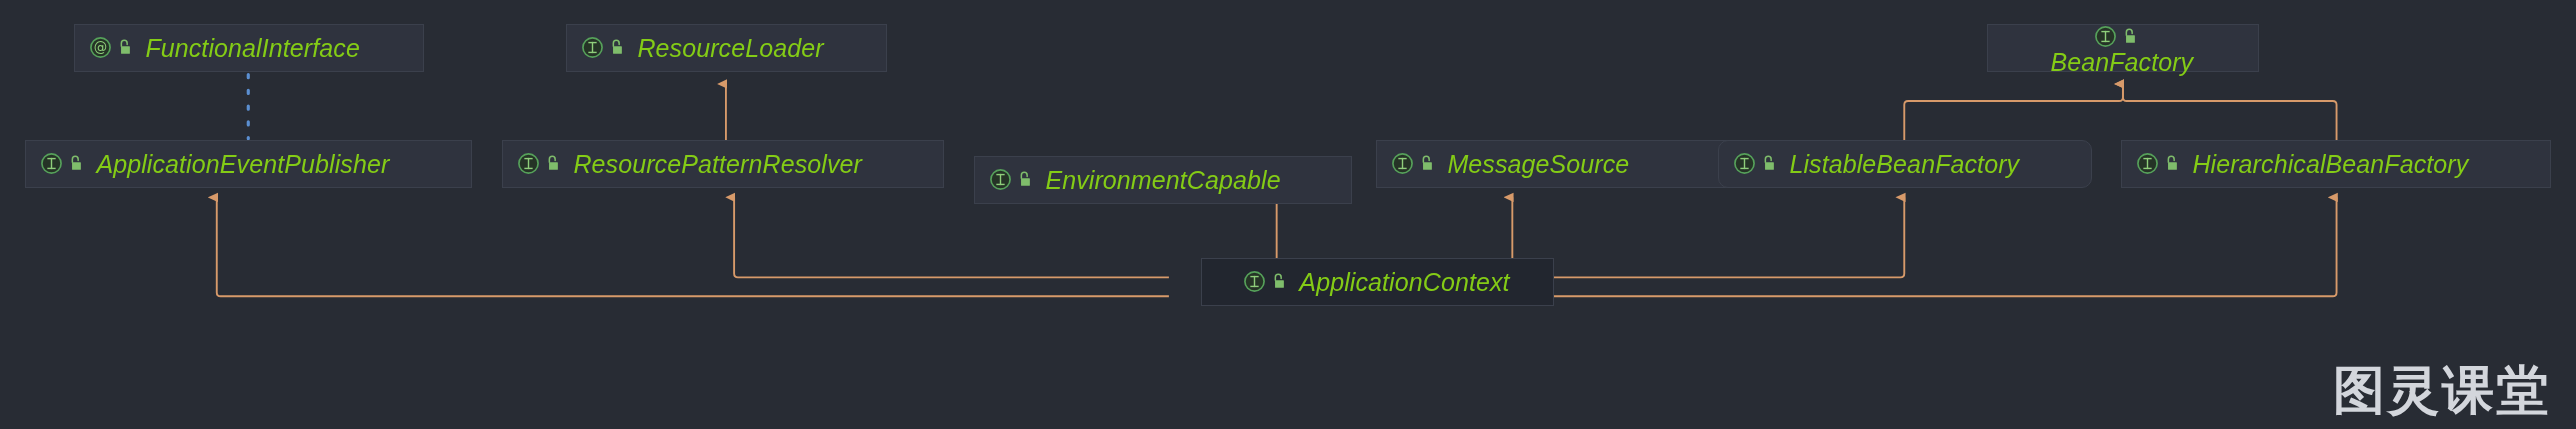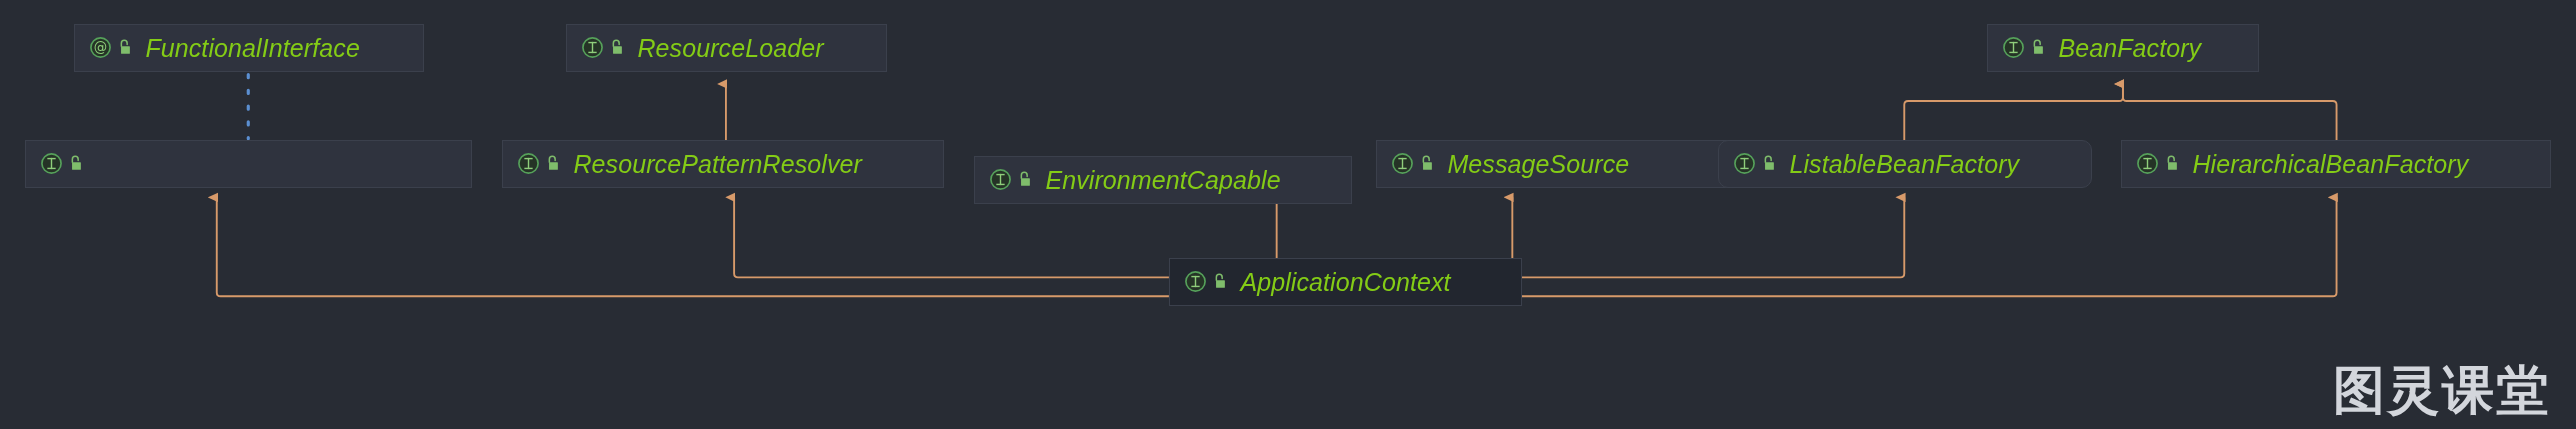--- a/index.html
+++ b/index.html
@@ -147,7 +147,7 @@
     </span>
     <span class="node-label">ResourceLoader</span>
   </div>
-    <div class="node" style="left: 1987px; top: 24px; width: 272px; height: 48px;">
+    <div class="node" style="left: 1987px; top: 24px; width: 272px; height: 48px; flex-direction: column;">
     <span class="node-icon-group">
       <span class="type-icon-slot"><svg class="type-icon" viewBox="0 0 36 36" xmlns="http://www.w3.org/2000/svg">
             <circle cx="18" cy="18" r="15" fill="#253326" stroke="#56a15a" stroke-width="2.6"></circle>

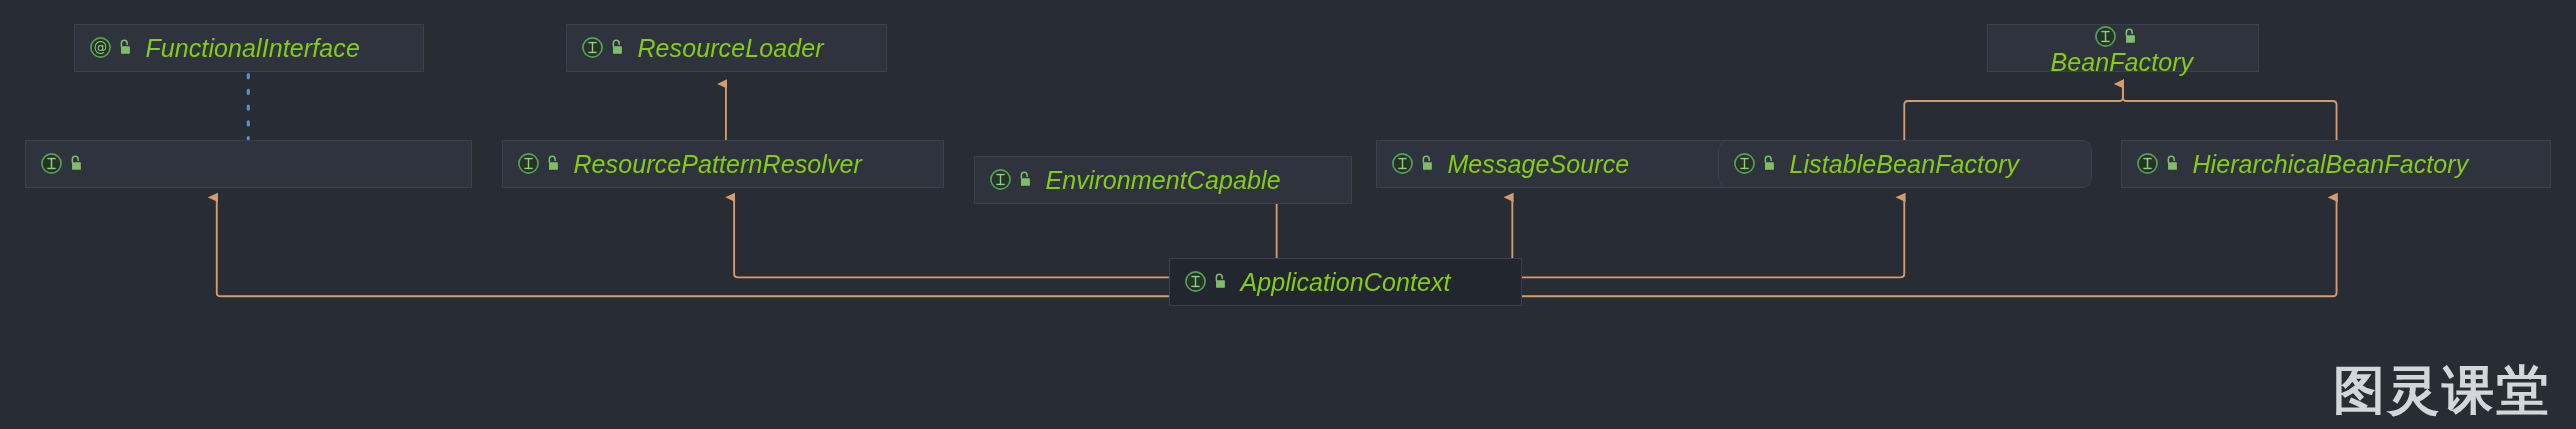--- a/index.html
+++ b/index.html
@@ -175,6 +175,7 @@
             <rect x="8" y="13" width="14" height="12" rx="1" fill="#7fbd6b"></rect>
           </svg></span>
     </span>
+    <span class="node-label">ApplicationEventPublisher</span>
   </div>
     <div class="node" style="left: 502px; top: 140px; width: 442px; height: 48px;">
     <span class="node-icon-group">

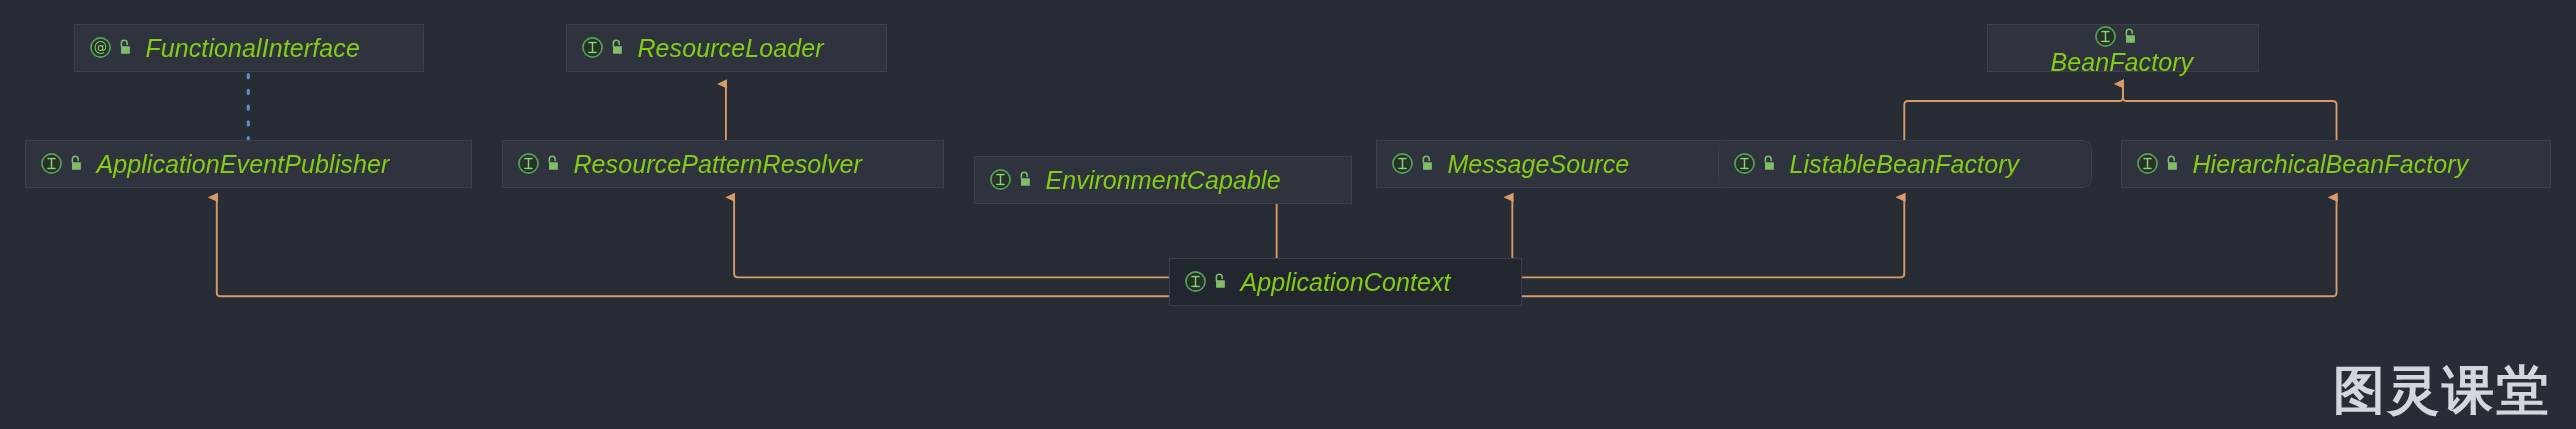--- a/index.html
+++ b/index.html
@@ -252,7 +252,7 @@
     </span>
     <span class="node-label">HierarchicalBeanFactory</span>
   </div>
-    <div class="node selected" style="left: 1169px; top: 258px; width: 353px; height: 48px;">
+    <div class="node selected" style="left: 1201px; top: 258px; width: 353px; height: 48px; justify-content: center;">
     <span class="node-icon-group">
       <span class="type-icon-slot"><svg class="type-icon" viewBox="0 0 36 36" xmlns="http://www.w3.org/2000/svg">
             <circle cx="18" cy="18" r="15" fill="#253326" stroke="#56a15a" stroke-width="2.6"></circle>

